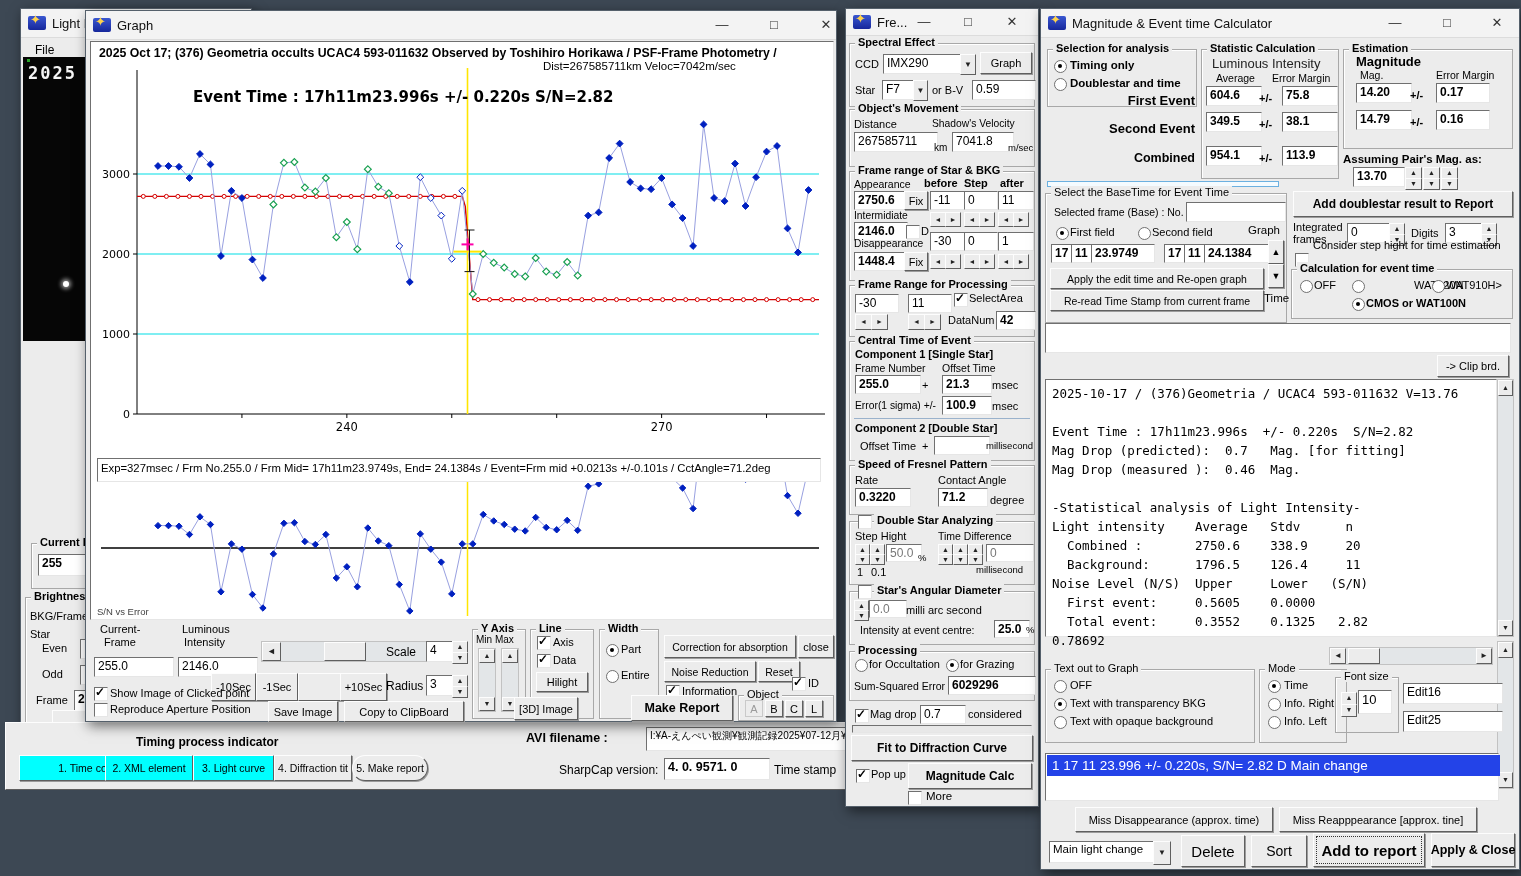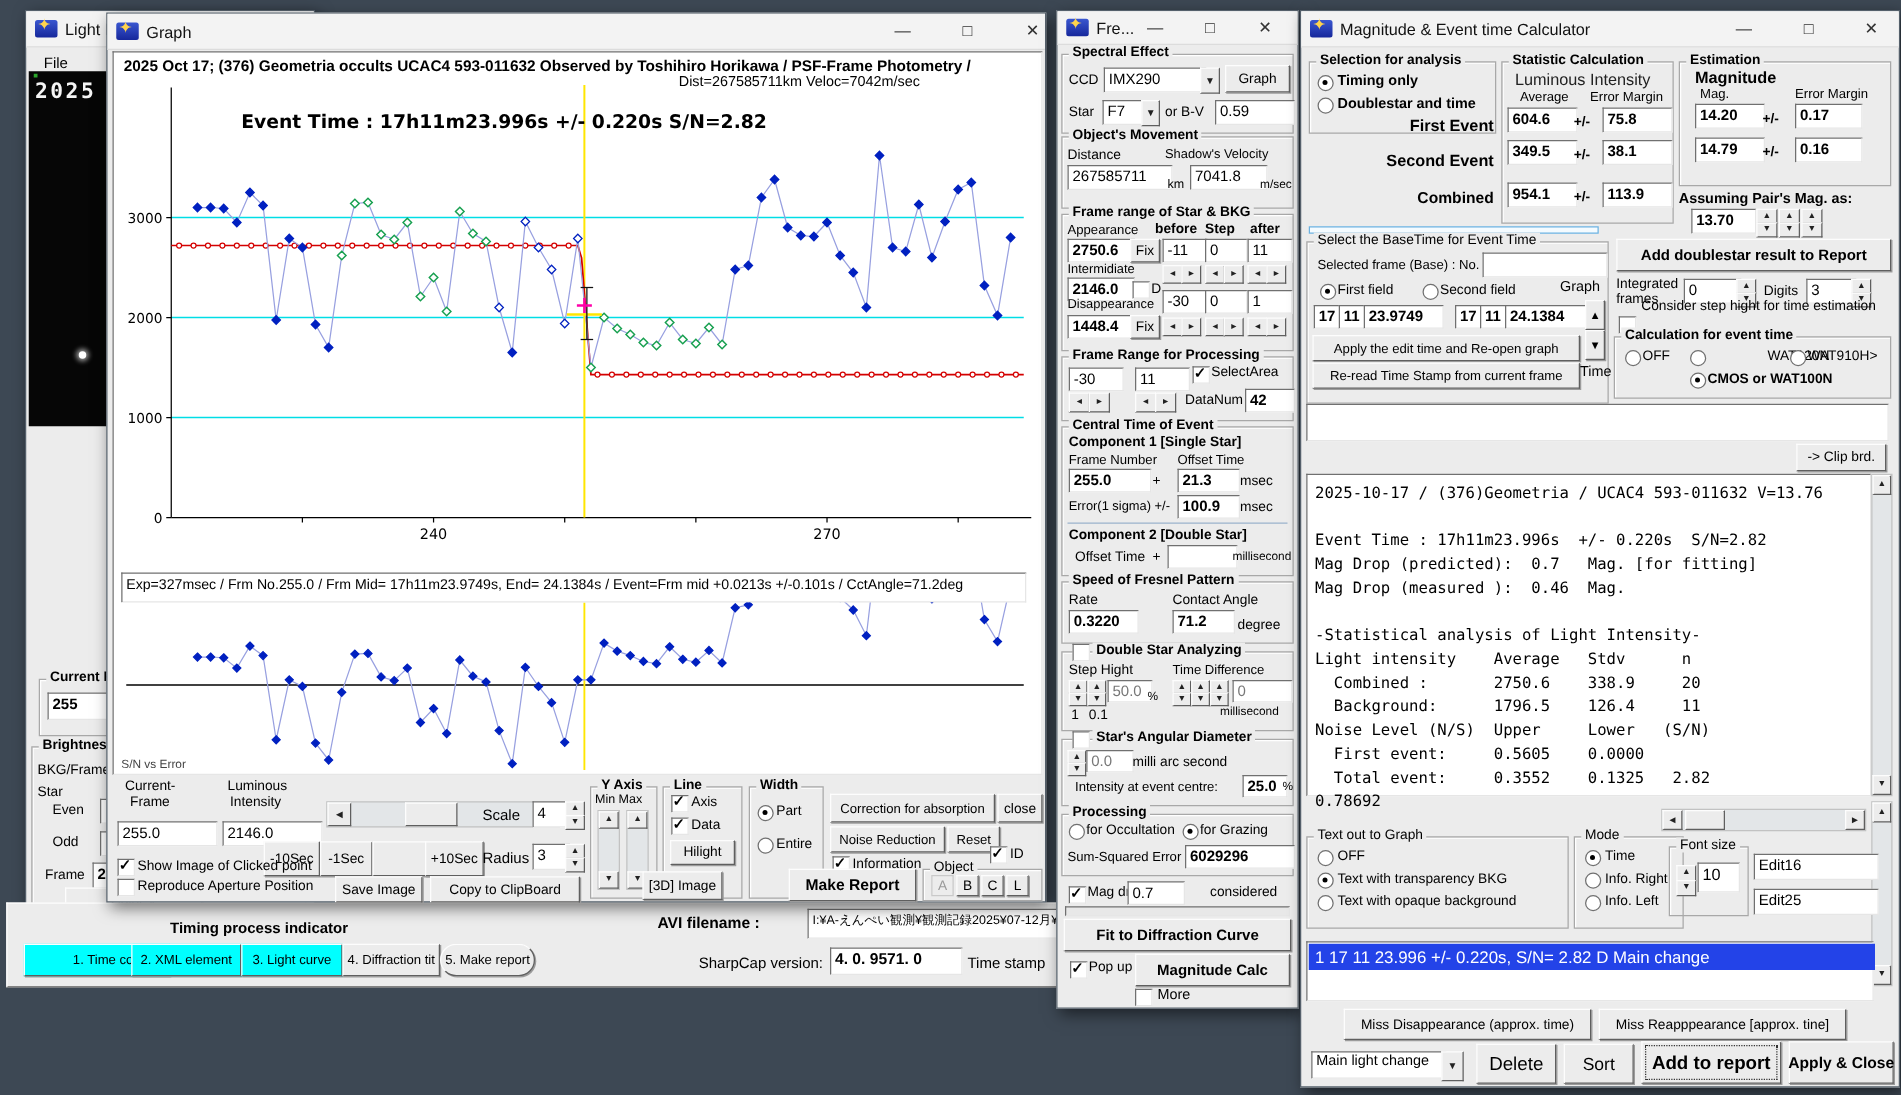--- a/index.html
+++ b/index.html
@@ -547,7 +547,7 @@
 
   <span class="cb on" style="left:9px;top:700px;"></span>
   <span class="lbl" style="left:24px;top:699px;">Mag drop</span>
-  <span class="fld" style="left:56px;top:696px;width:38px;height:15px;">0.7</span>
+  <span class="fld" style="left:74px;top:696px;width:38px;height:15px;">0.7</span>
   <span class="lbl" style="left:122px;top:699px;">considered</span>
   <div class="sunk" style="left:6px;top:716px;width:178px;height:6px;background:#e8e8e8;"></div>
   <div class="btn b" style="left:5px;top:726px;width:180px;height:24px;font-size:12px;">Fit to Diffraction Curve</div>

